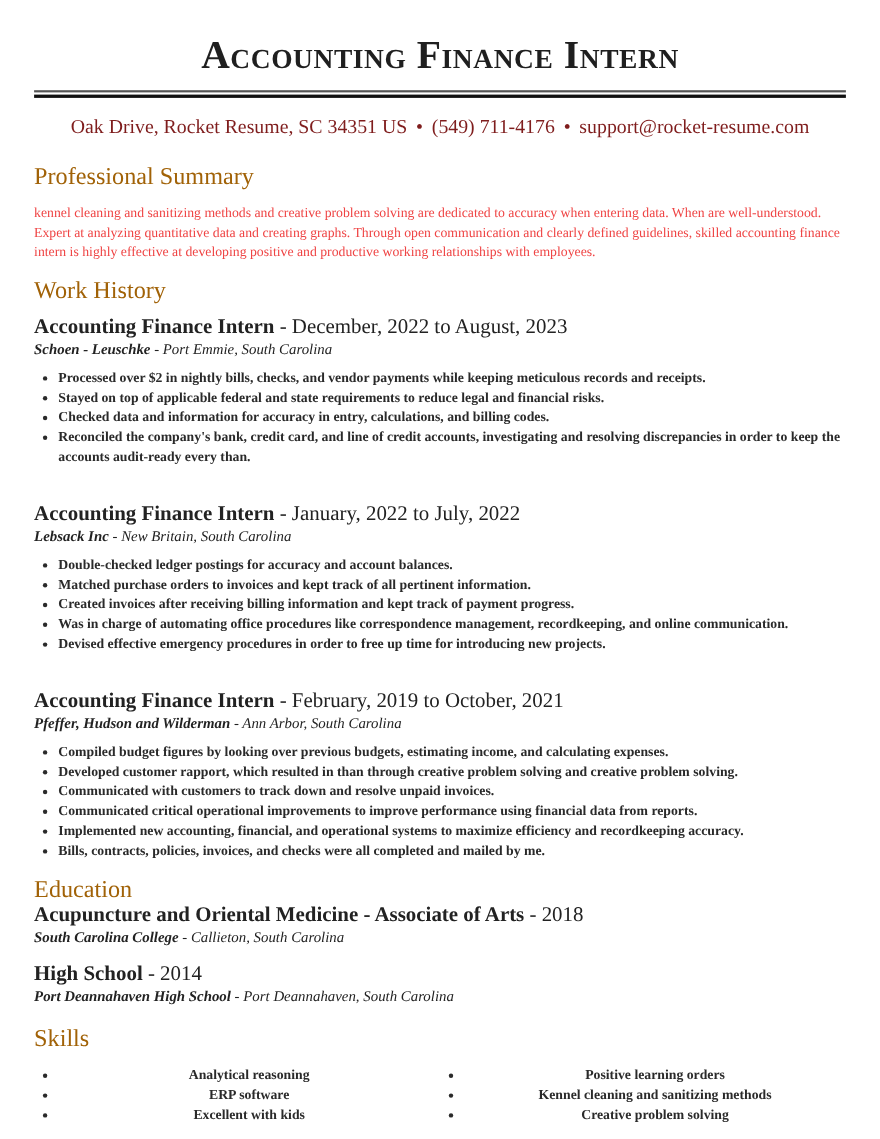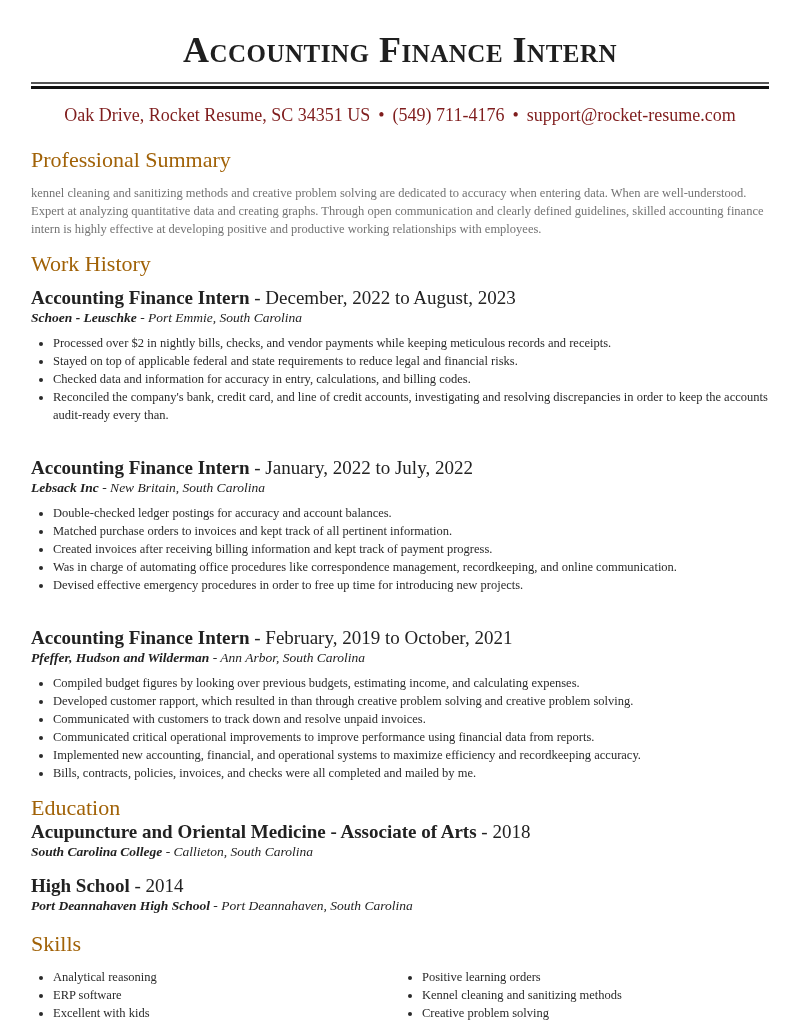--- a/index.html
+++ b/index.html
@@ -45,7 +45,7 @@
       font-size: 12.5px;
       line-height: 18px;
       margin-top: 10px;
-      color: #737373;
+      color: #ef4444;
     }
     .work-title { margin-top: 12px !important; }
     .job { margin-top: 10px; }

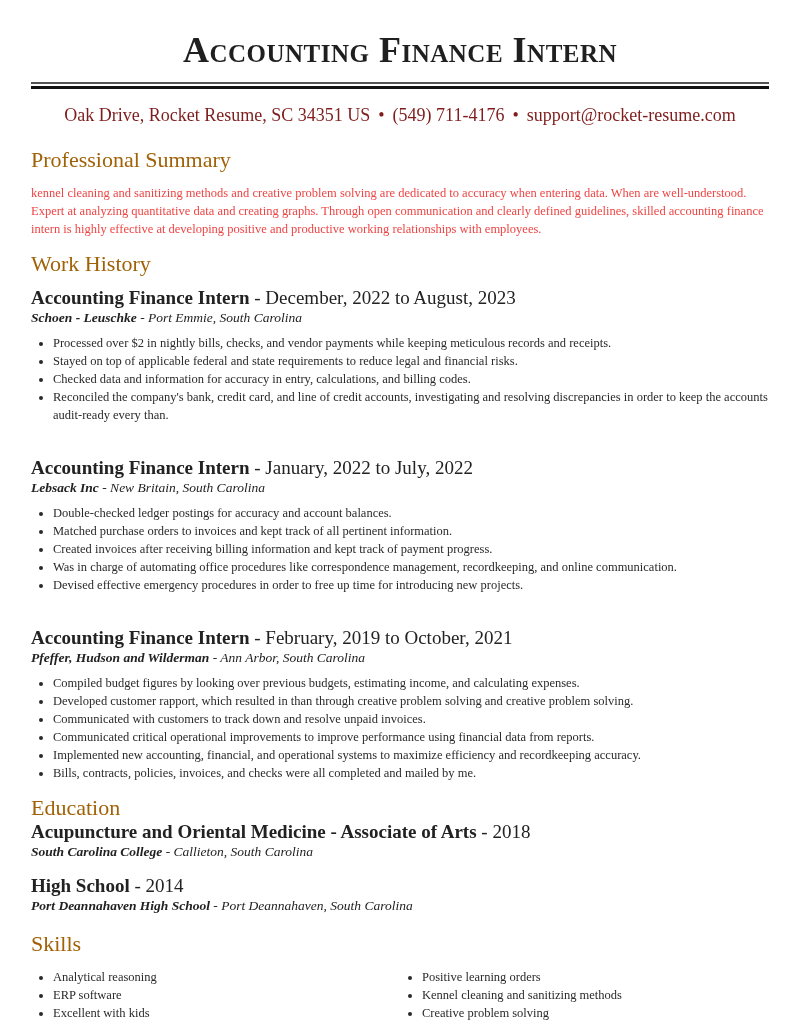--- a/index.html
+++ b/index.html
@@ -64,6 +64,7 @@
       font-size: 12.5px;
       line-height: 18px;
       color: #2a2a2a;
+      font-weight: bold;
     }
     ul.bullets li { padding-left: 0; }
     .edu-title { margin-top: 12px !important; }

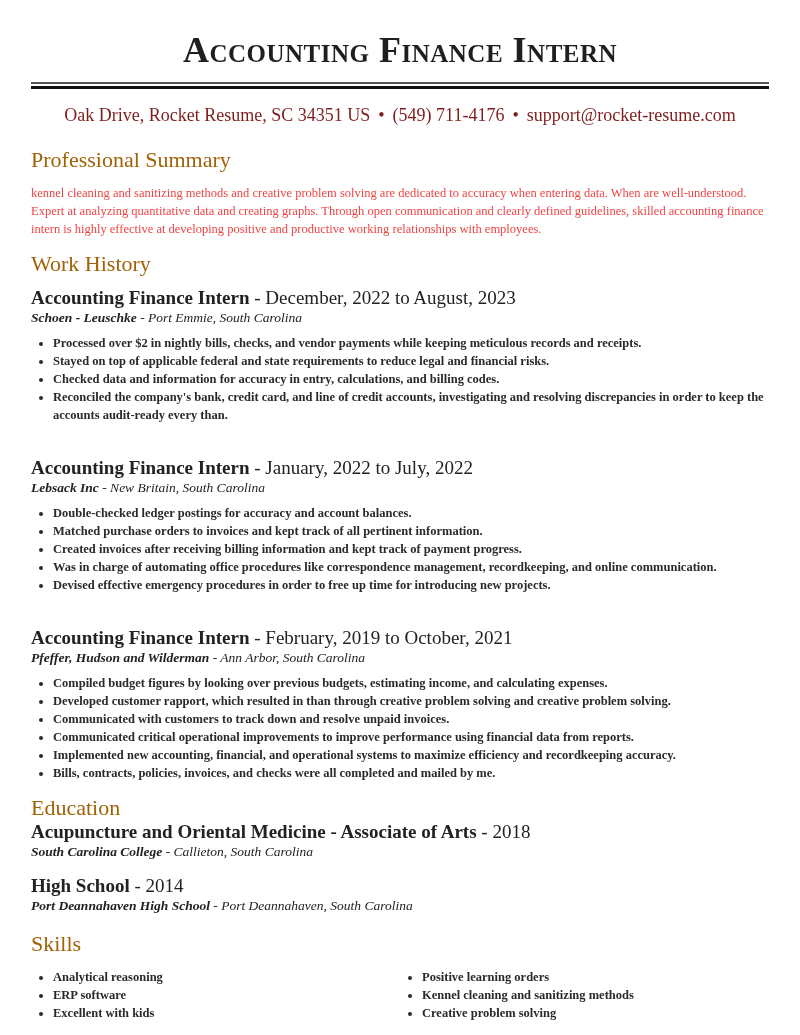--- a/index.html
+++ b/index.html
@@ -75,7 +75,7 @@
       display: flex;
       margin-top: 10px;
     }
-    .skills-grid ul { flex: 1; margin: 0; }
+    .skills-grid ul { flex: 1; margin: 0; text-align: center; }
     .cert-title { margin-top: 14px !important; }
   </style>
 </head>

